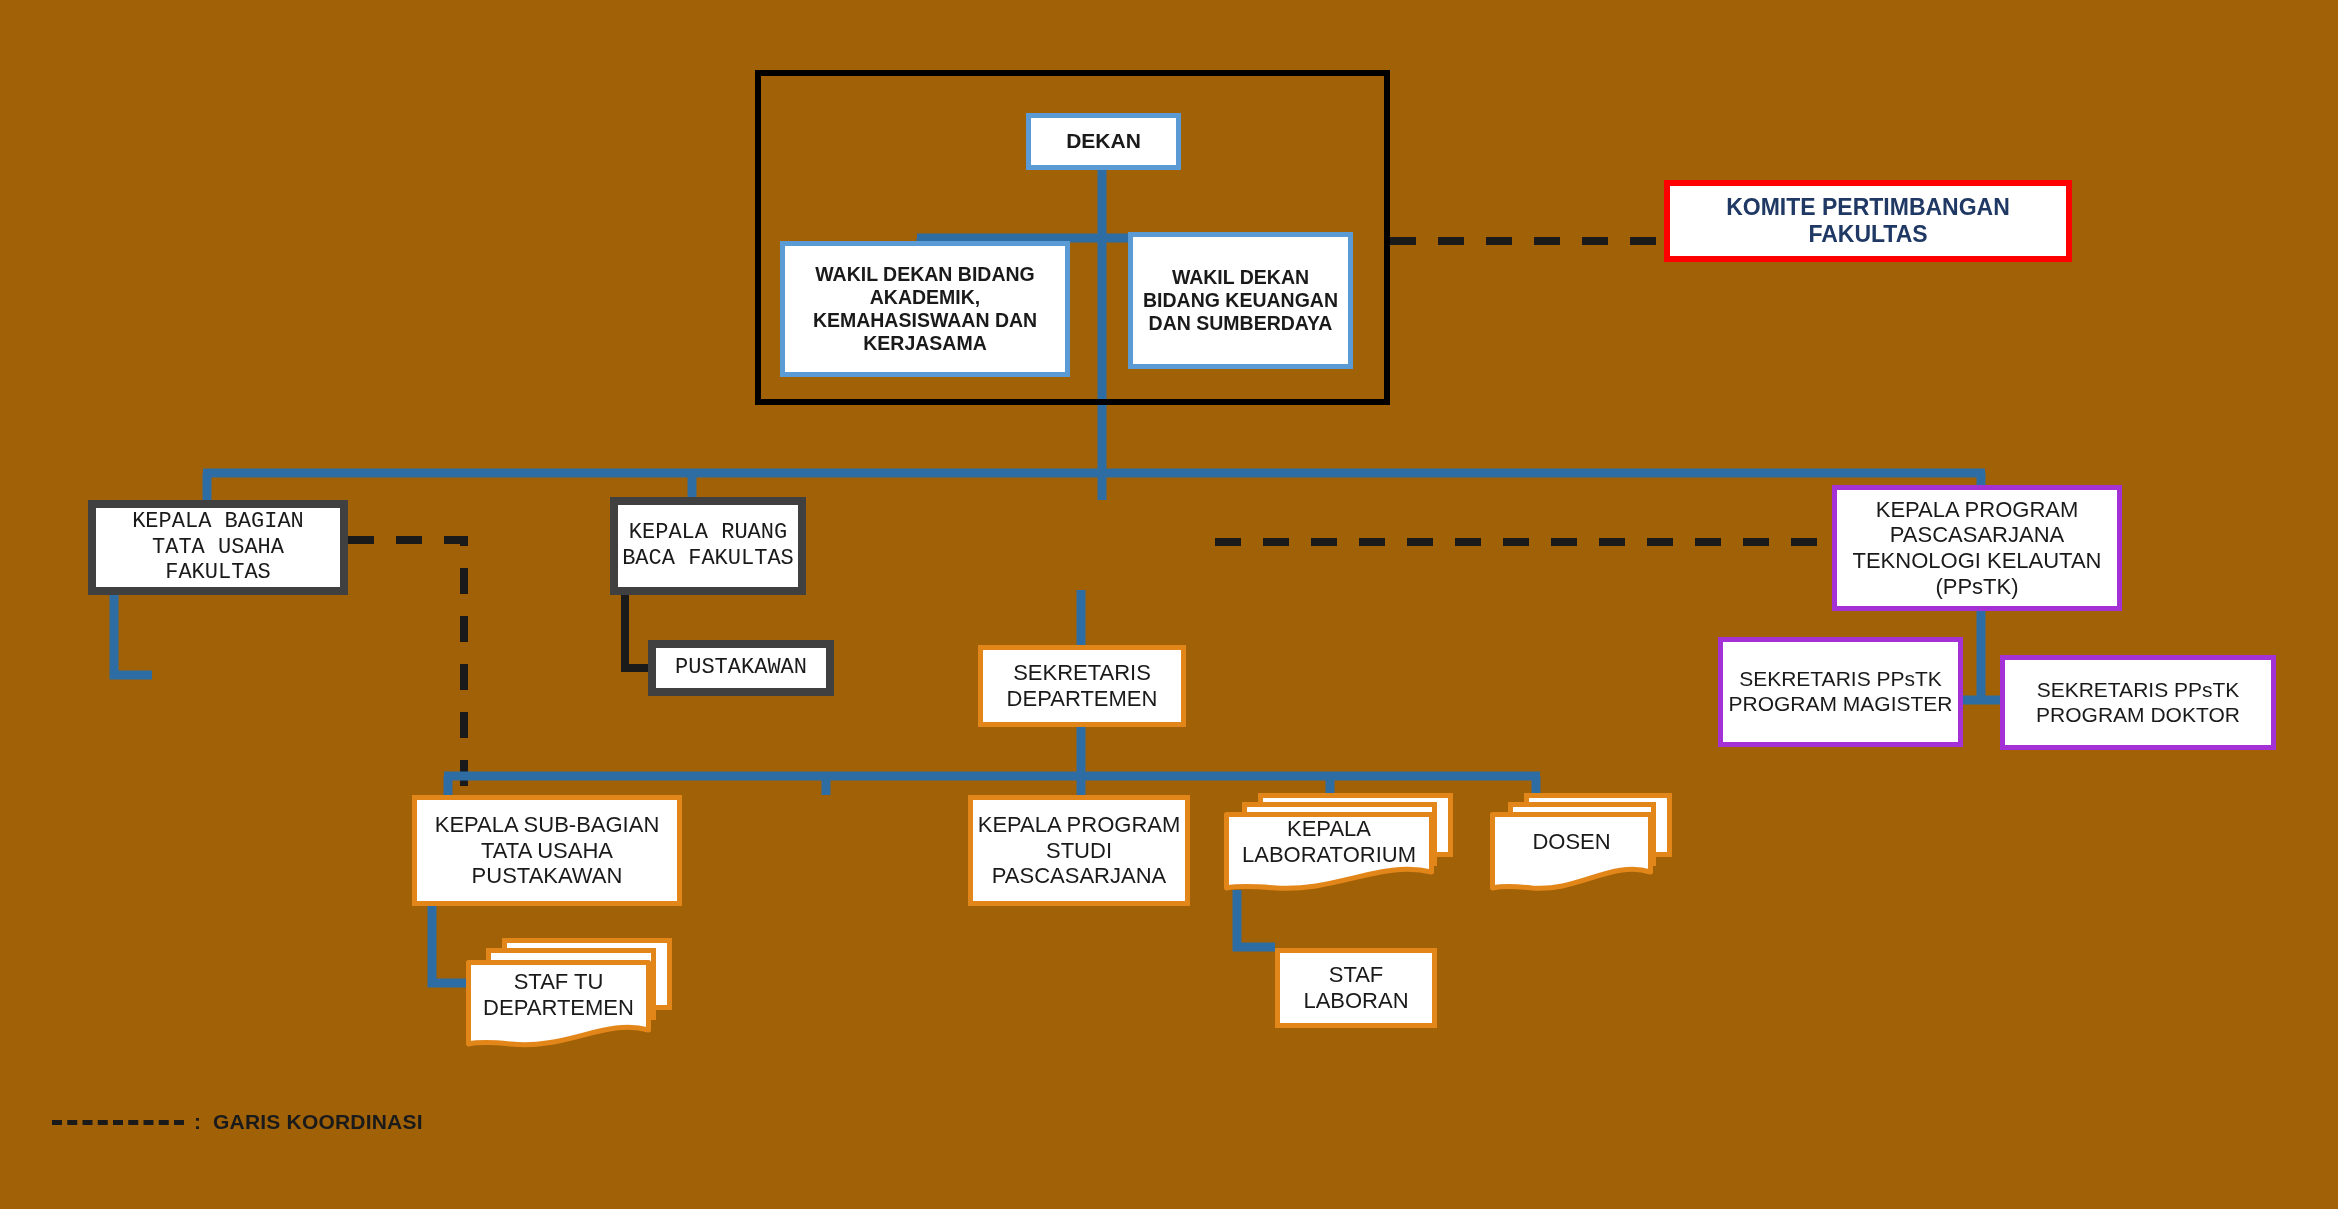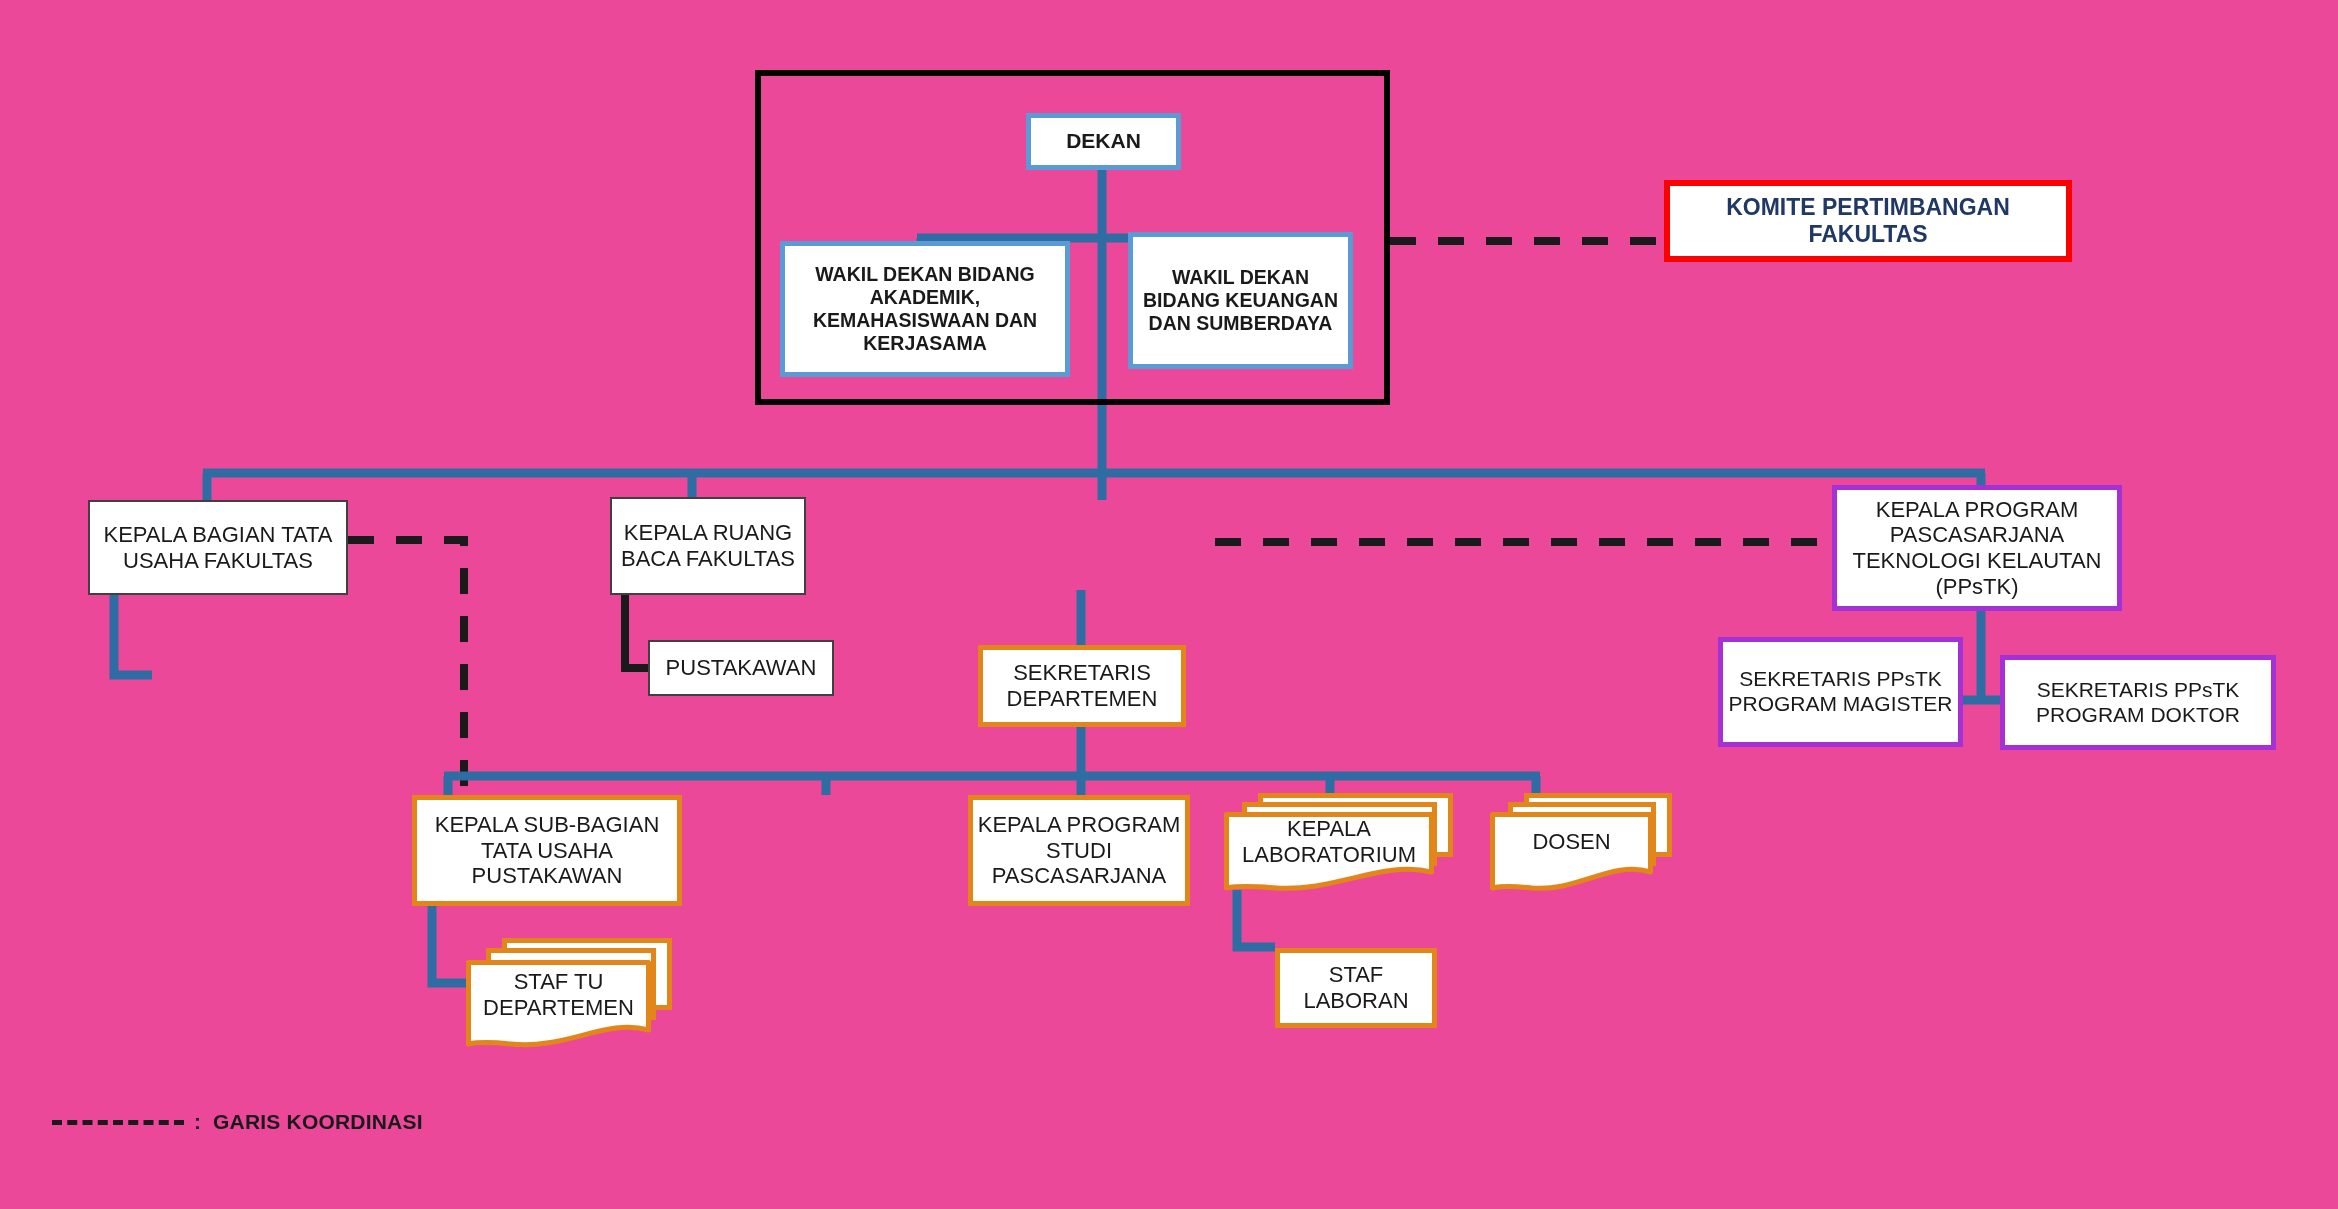--- a/index.html
+++ b/index.html
@@ -15,7 +15,7 @@
     position: relative;
     width: 2338px;
     height: 1209px;
-    background: #ec4899;
+    background: #a16207;
     overflow: hidden;
   }
   #wires {

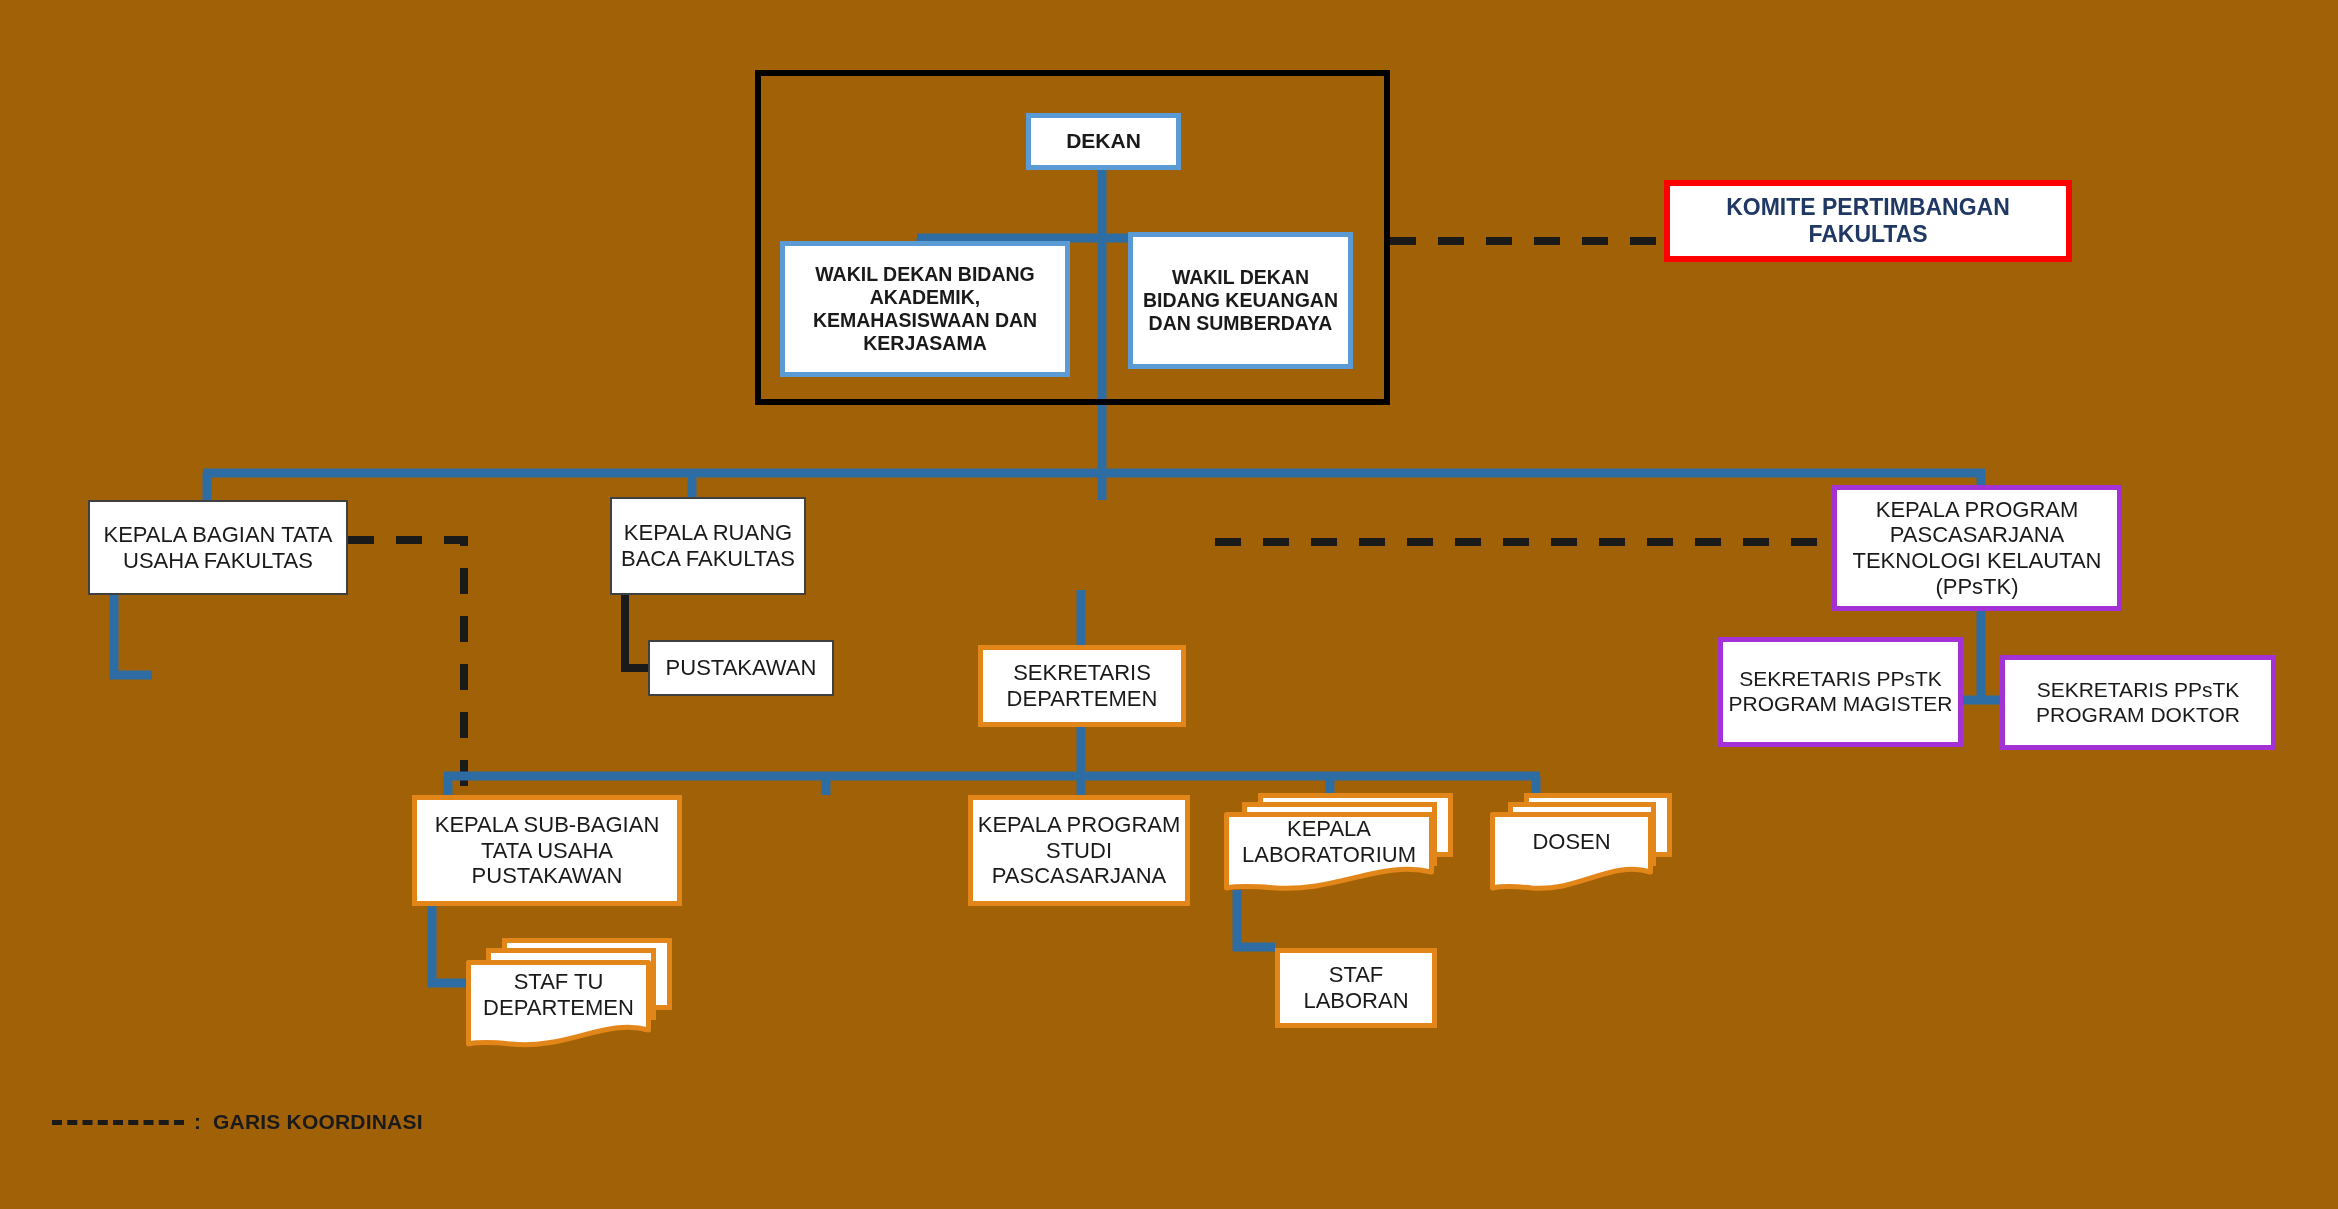--- a/index.html
+++ b/index.html
@@ -44,7 +44,7 @@
 
   
   .c-blue    { border: 5px solid #5b9bd5; }
-  .c-green   { border: 2px solid #404040; }
+  .c-green   { border: 8px solid #404040; font-family: Liberation Mono, monospace; }
   .c-orange  { border: 5px solid #e3861a; }
   .c-purple  { border: 5px solid #a431d6; }
   .c-red     { border: 6px solid #fe0000; color: #1f3864; font-weight: bold; }

